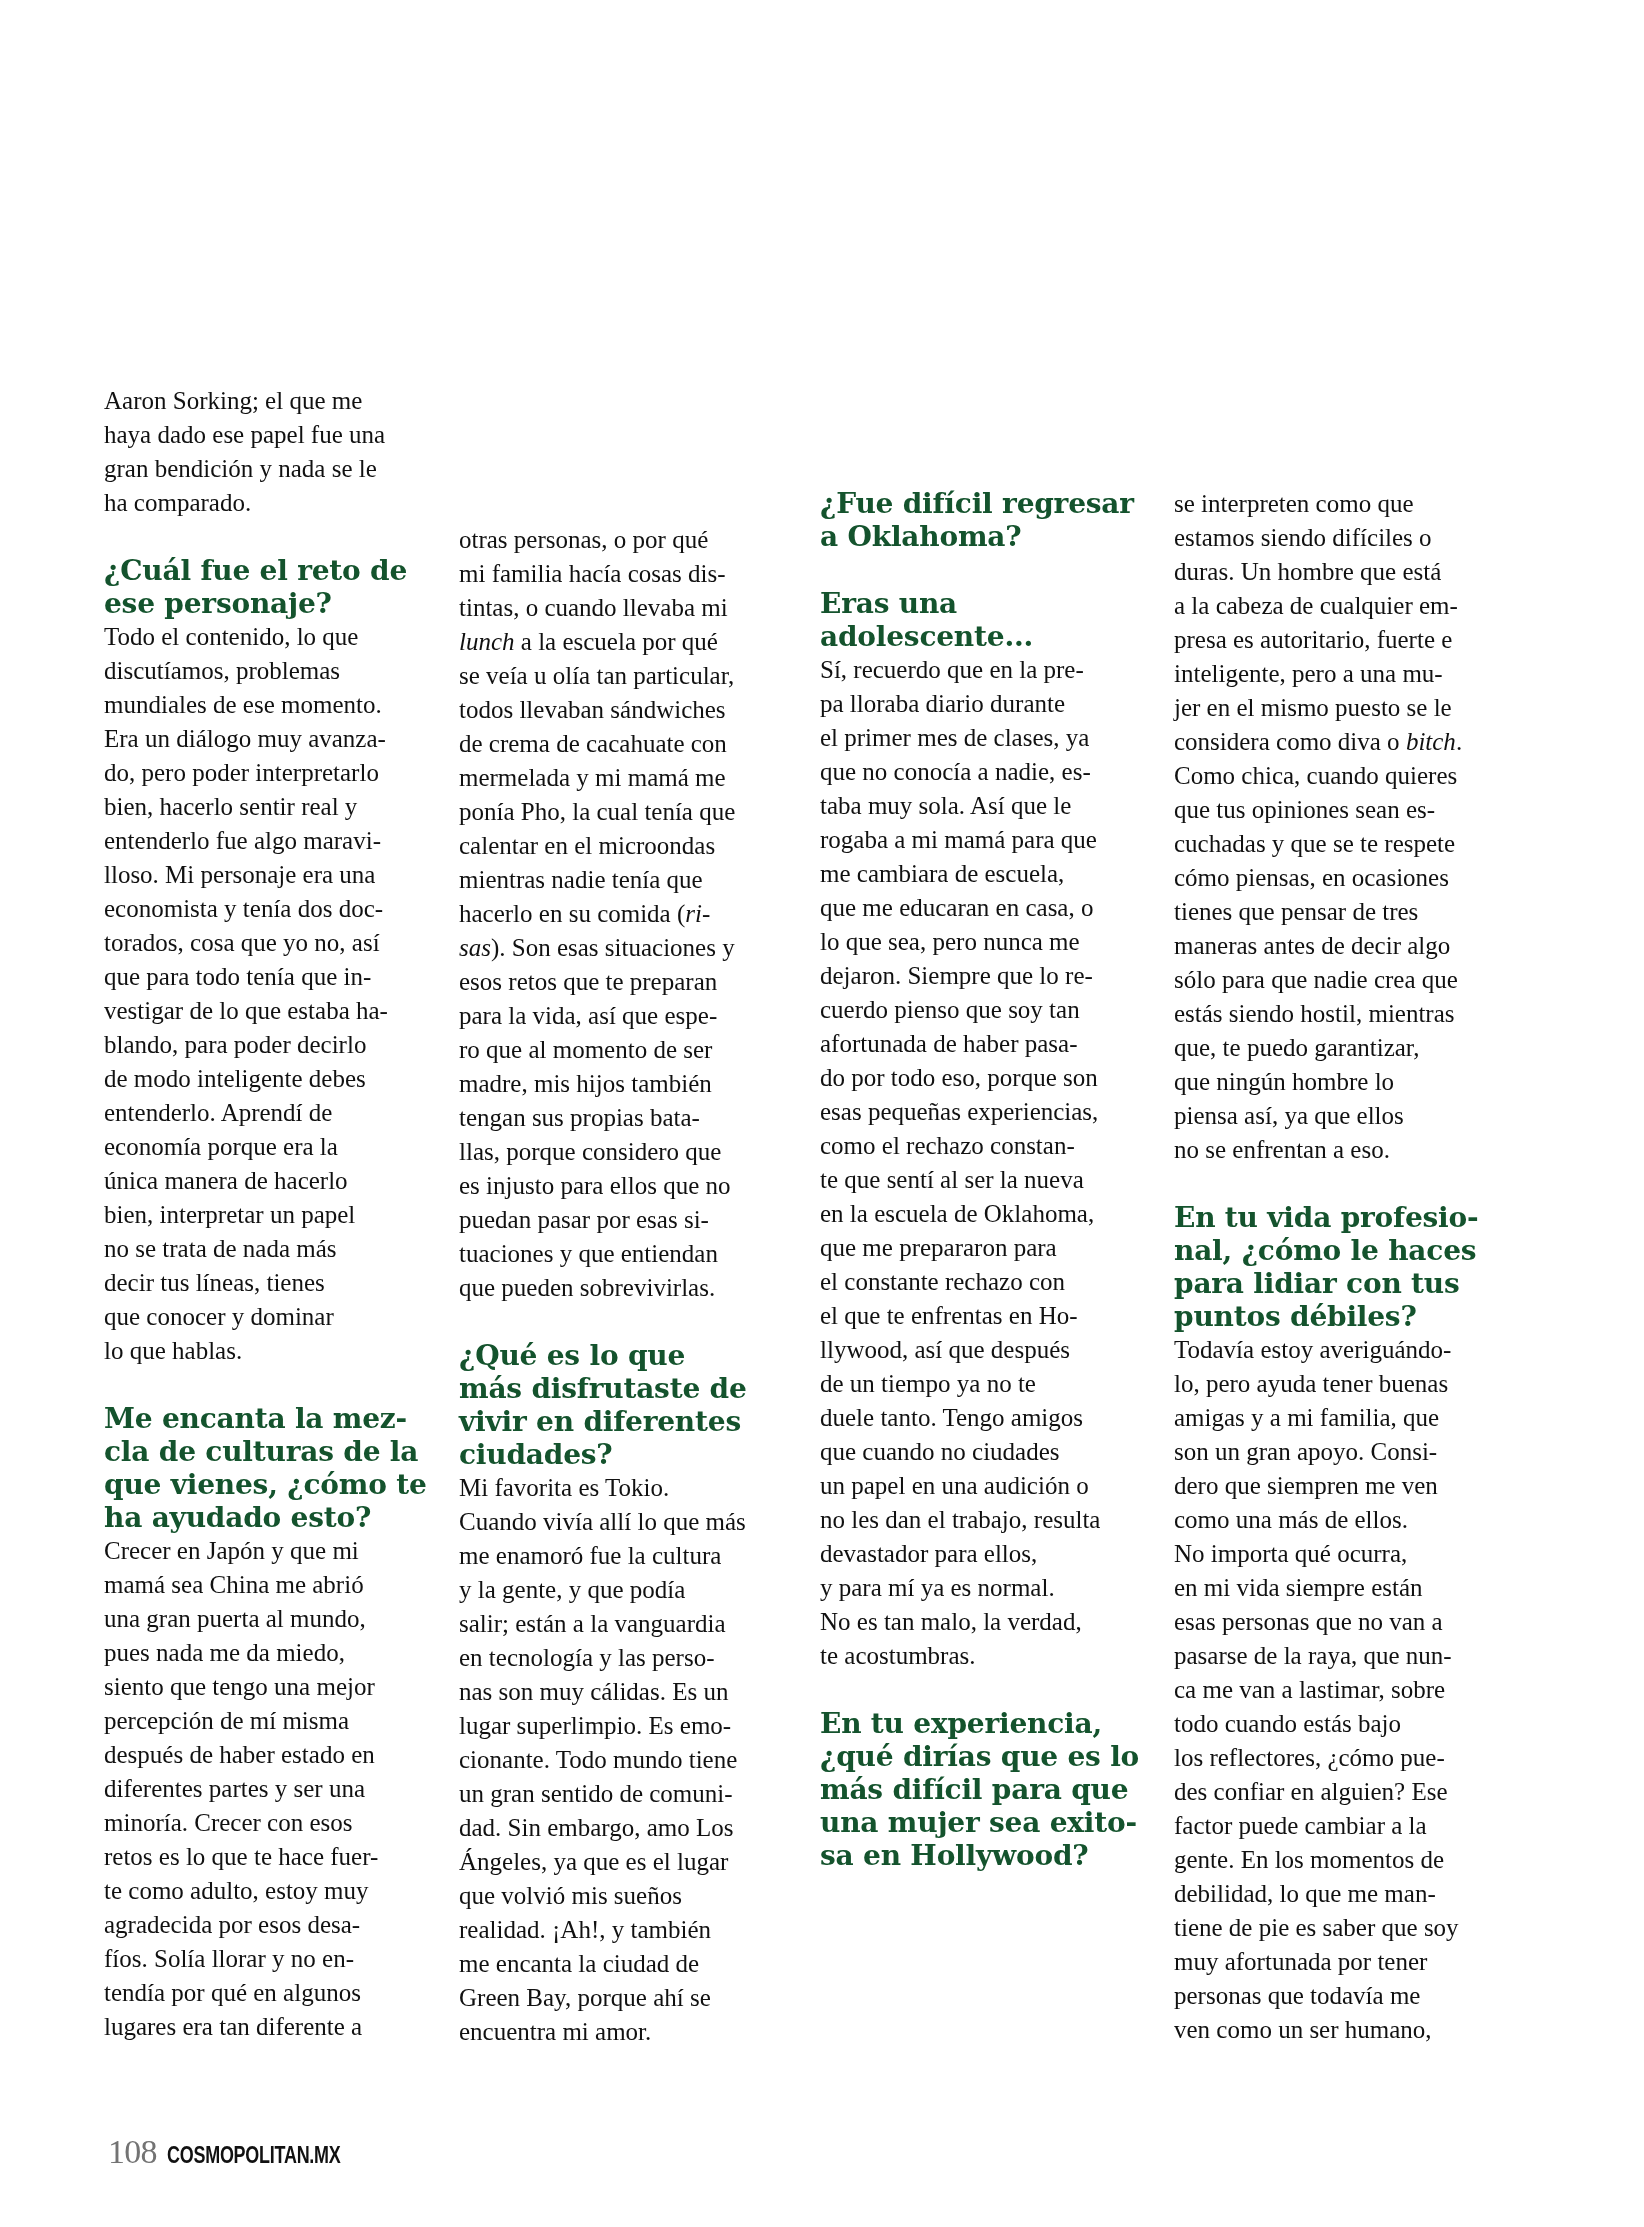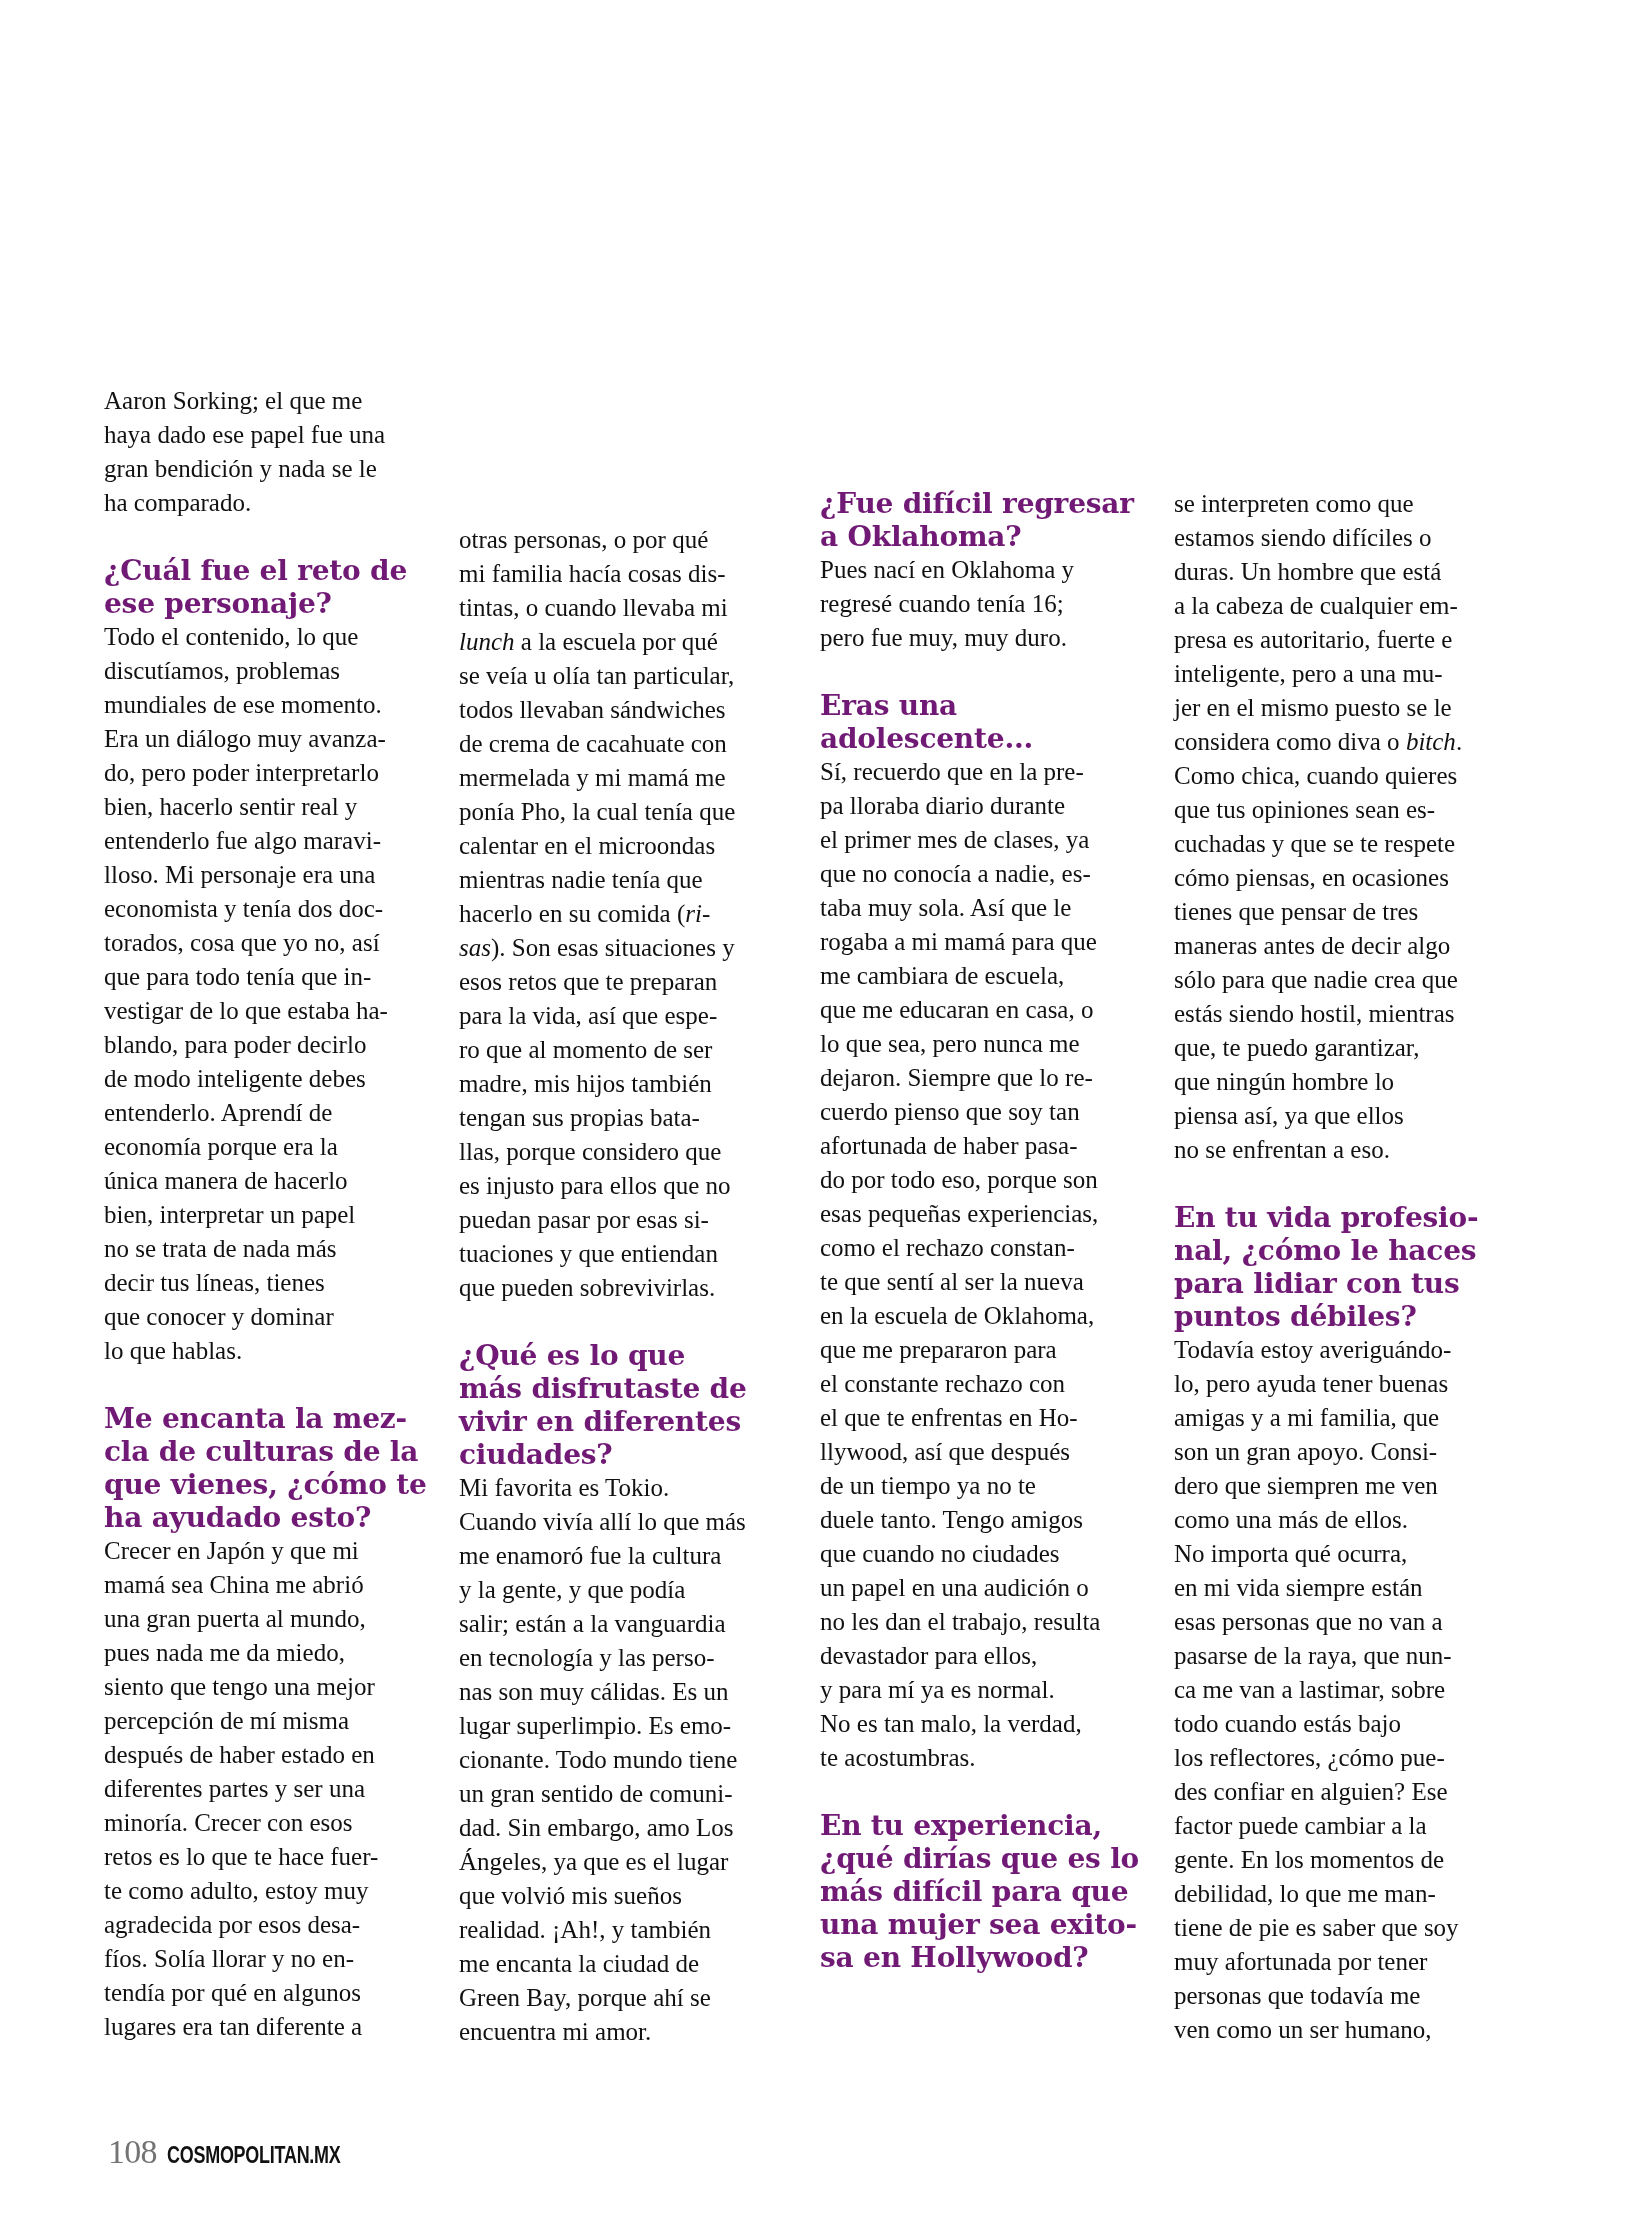--- a/index.html
+++ b/index.html
@@ -21,7 +21,7 @@
     font-size: 28px;
     line-height: 33px;
     letter-spacing: -0.2px;
-    color: #701a75;
+    color: #14532d;
   }
   .gap { height: 34px; }
   .col1 { left: 104px; top: 384px; }

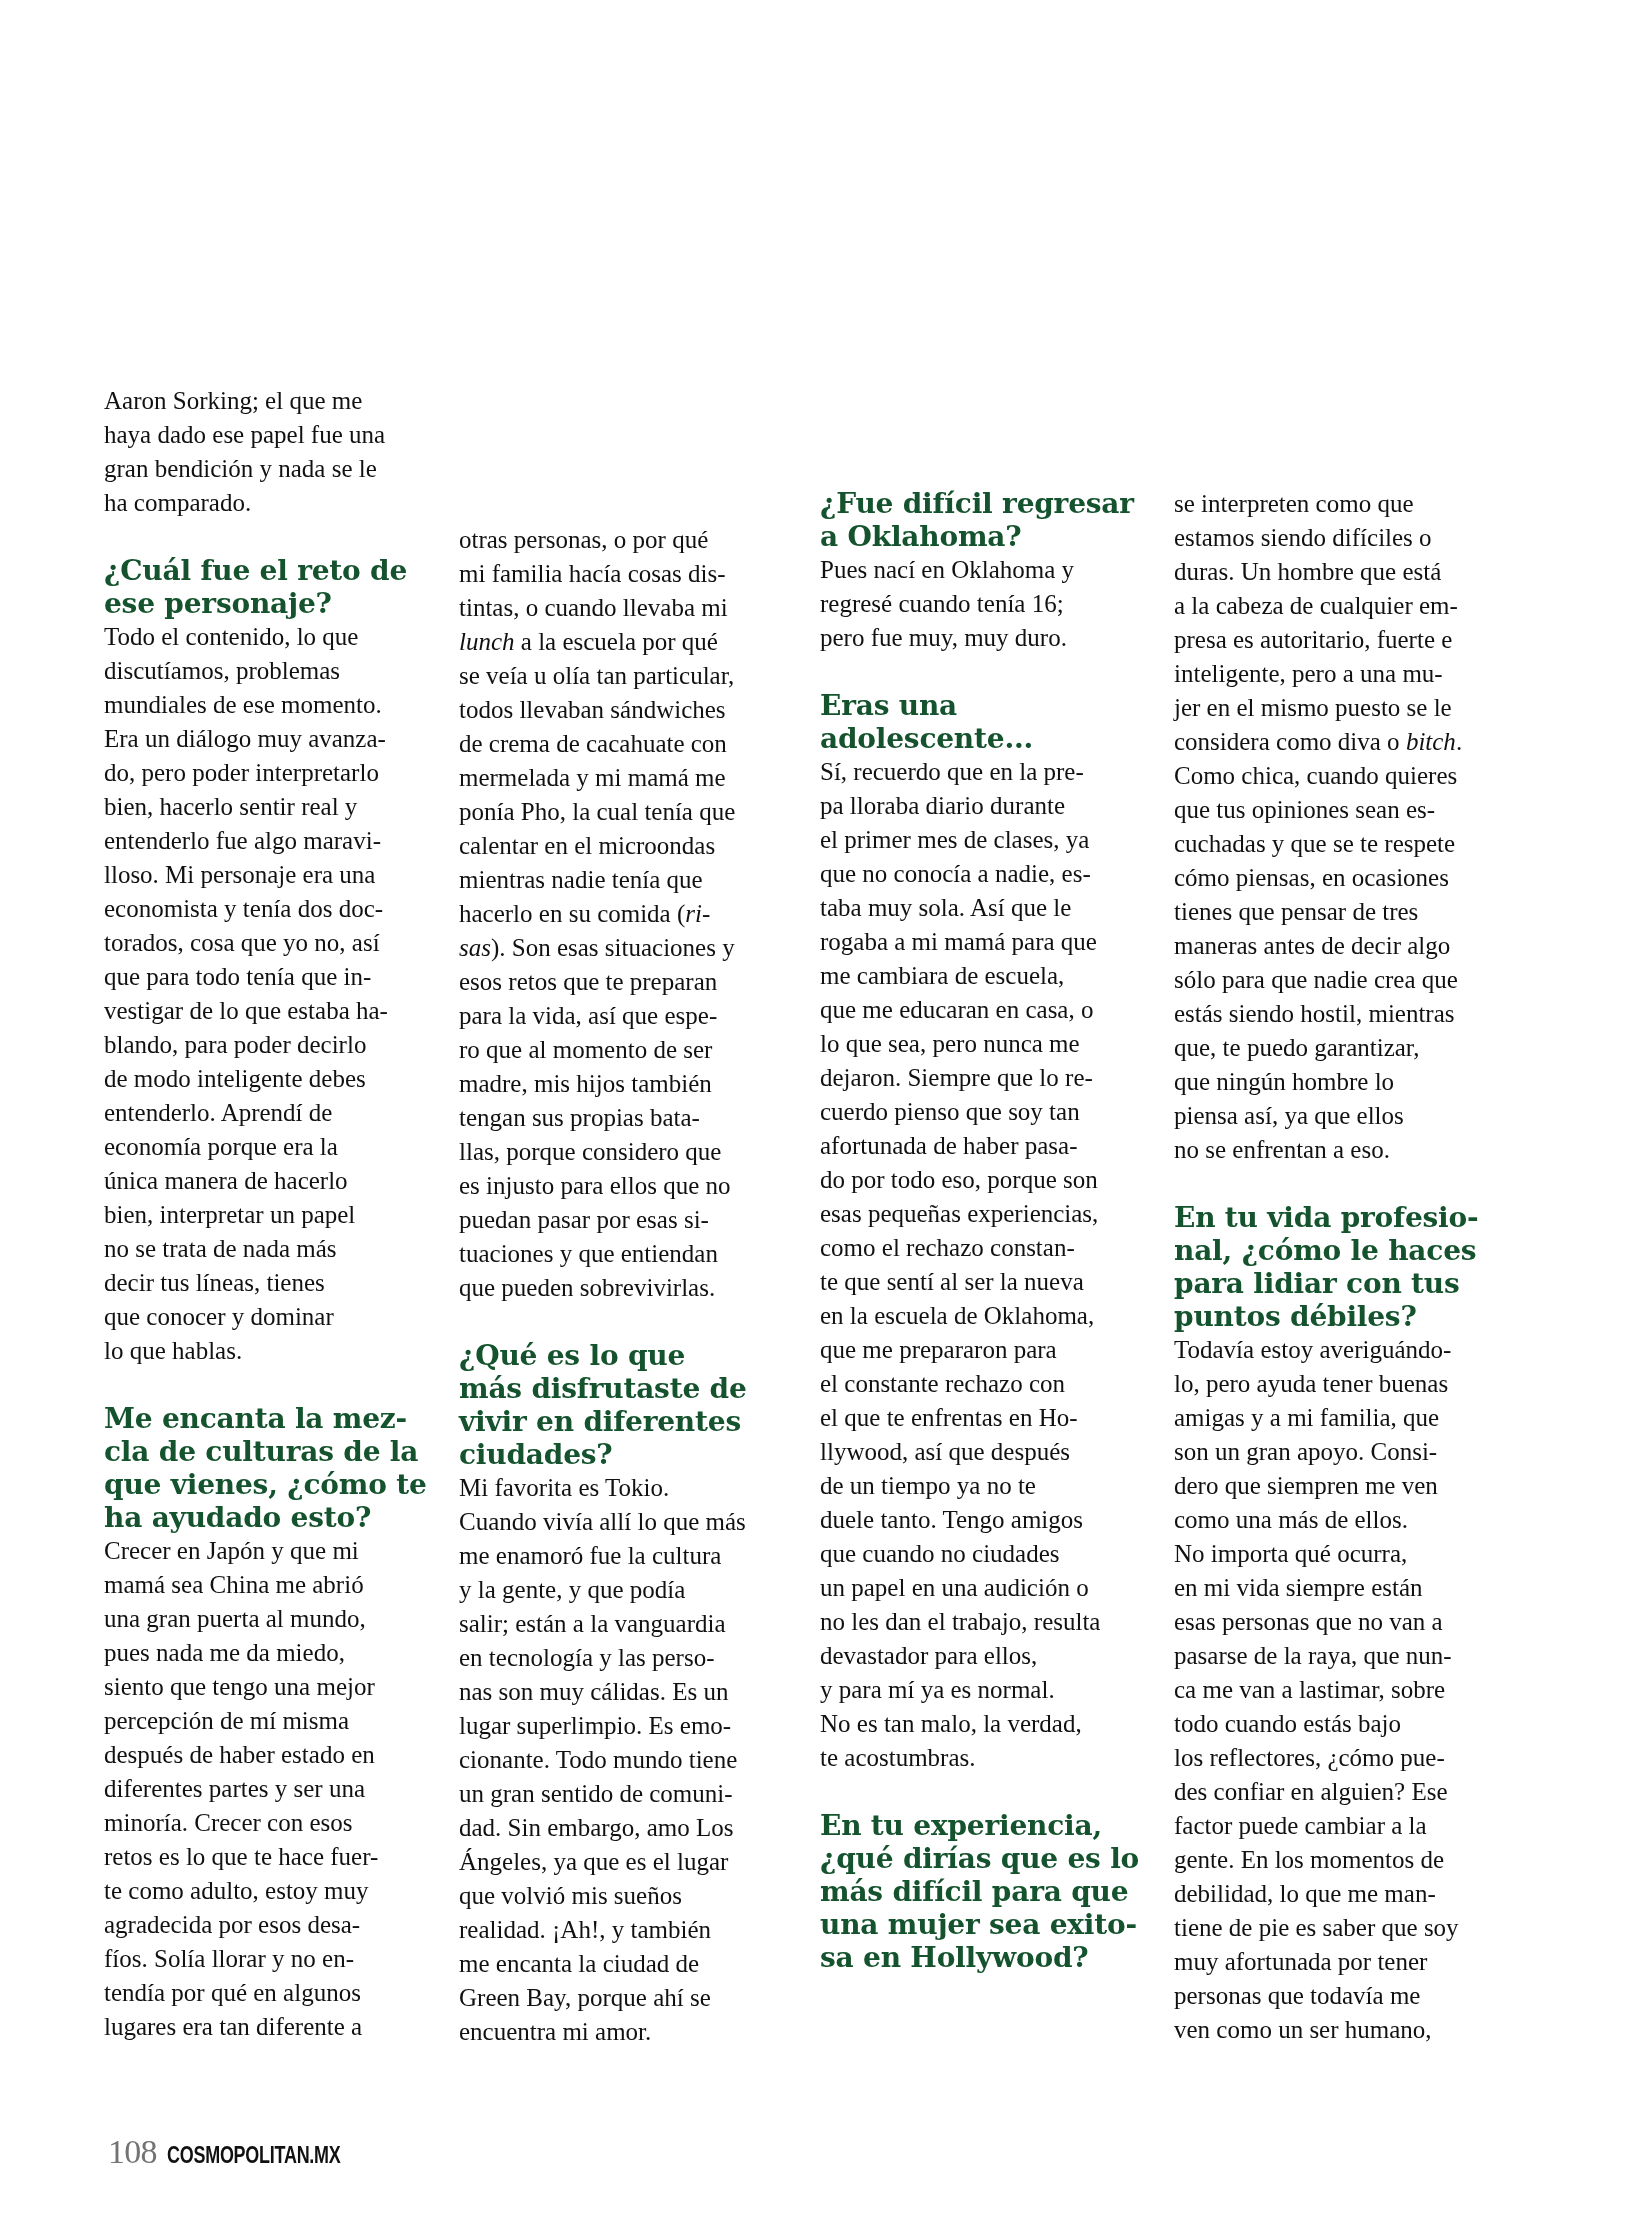--- a/index.html
+++ b/index.html
@@ -165,11 +165,6 @@
       <span class="line">¿Fue difícil regresar</span>
       <span class="line">a Oklahoma?</span>
     </h2>
-    <p>
-      <span class="line">Pues nací en Oklahoma y</span>
-      <span class="line">regresé cuando tenía 16;</span>
-      <span class="line">pero fue muy, muy duro.</span>
-    </p>
     <div class="gap"></div>
     <h2>
       <span class="line">Eras una</span>

